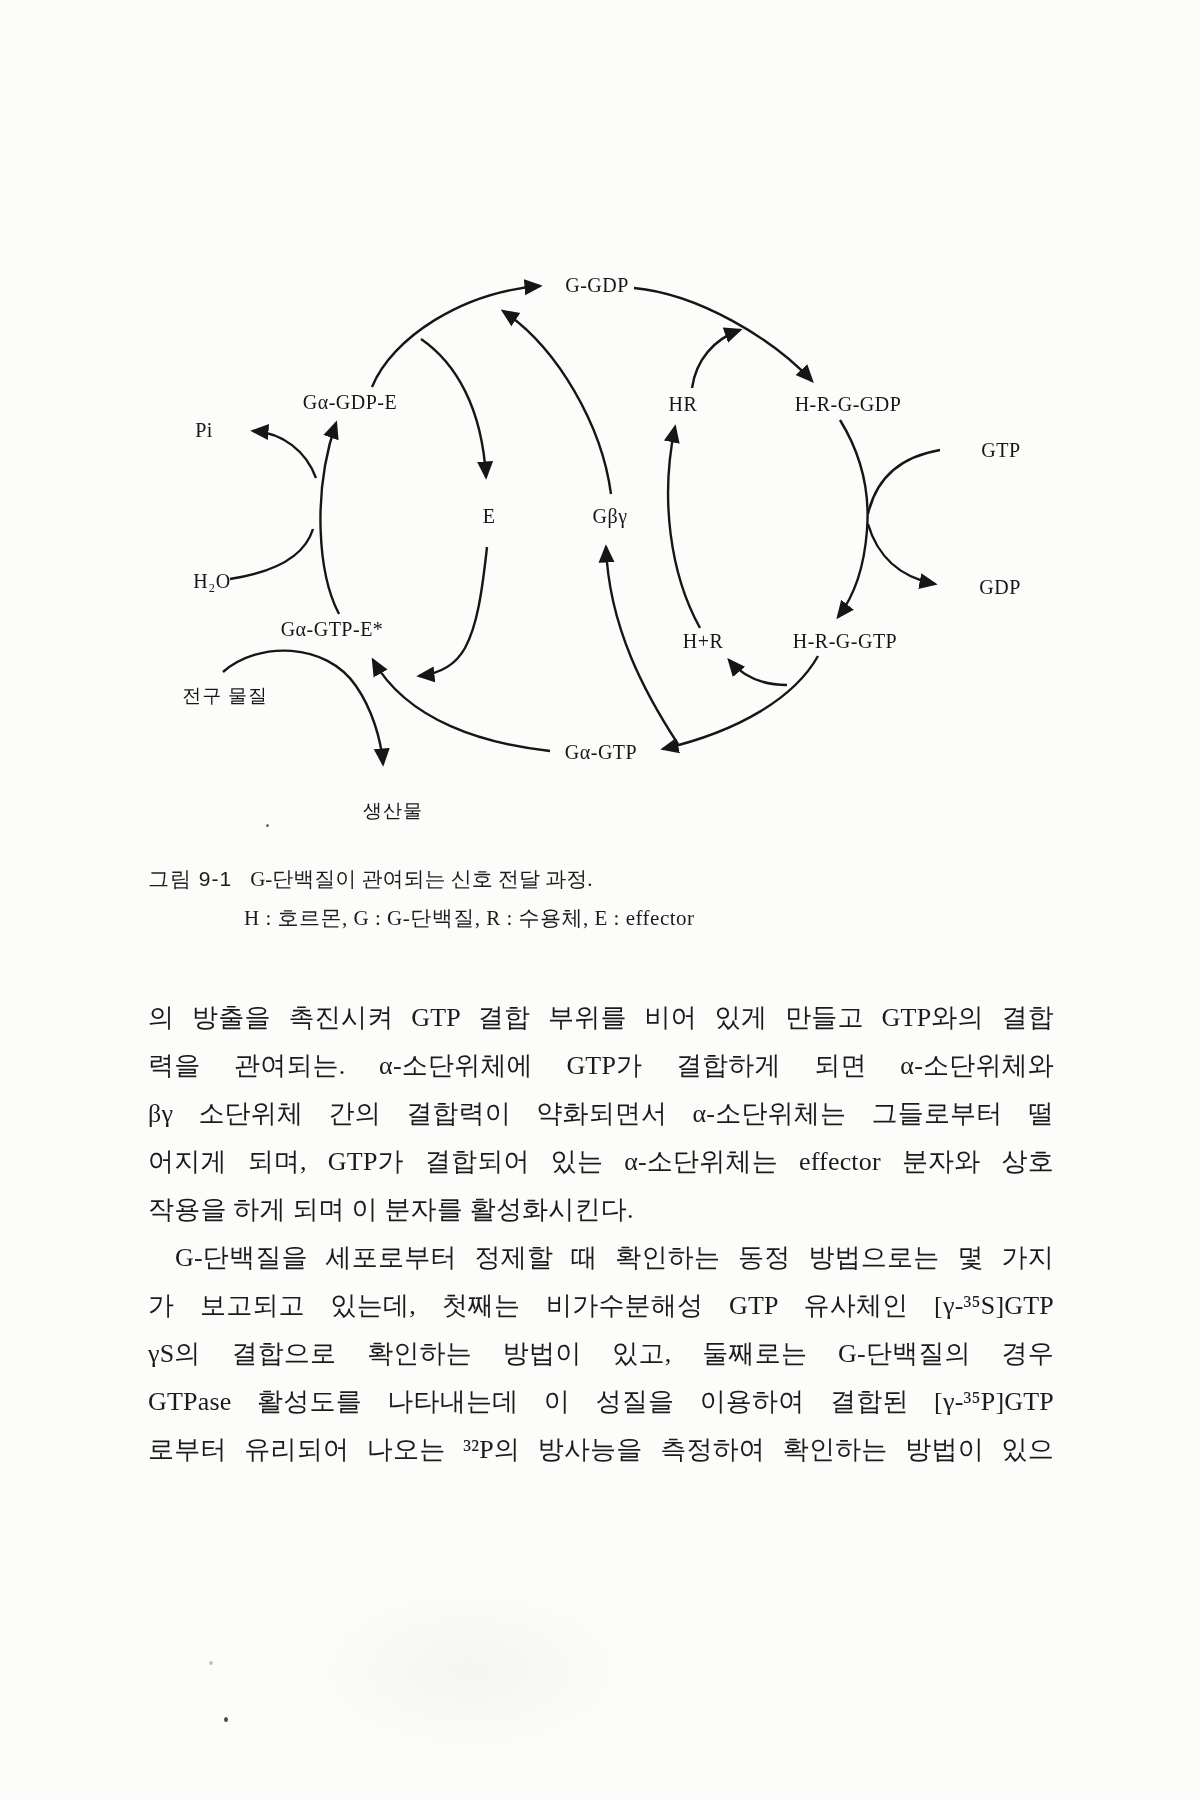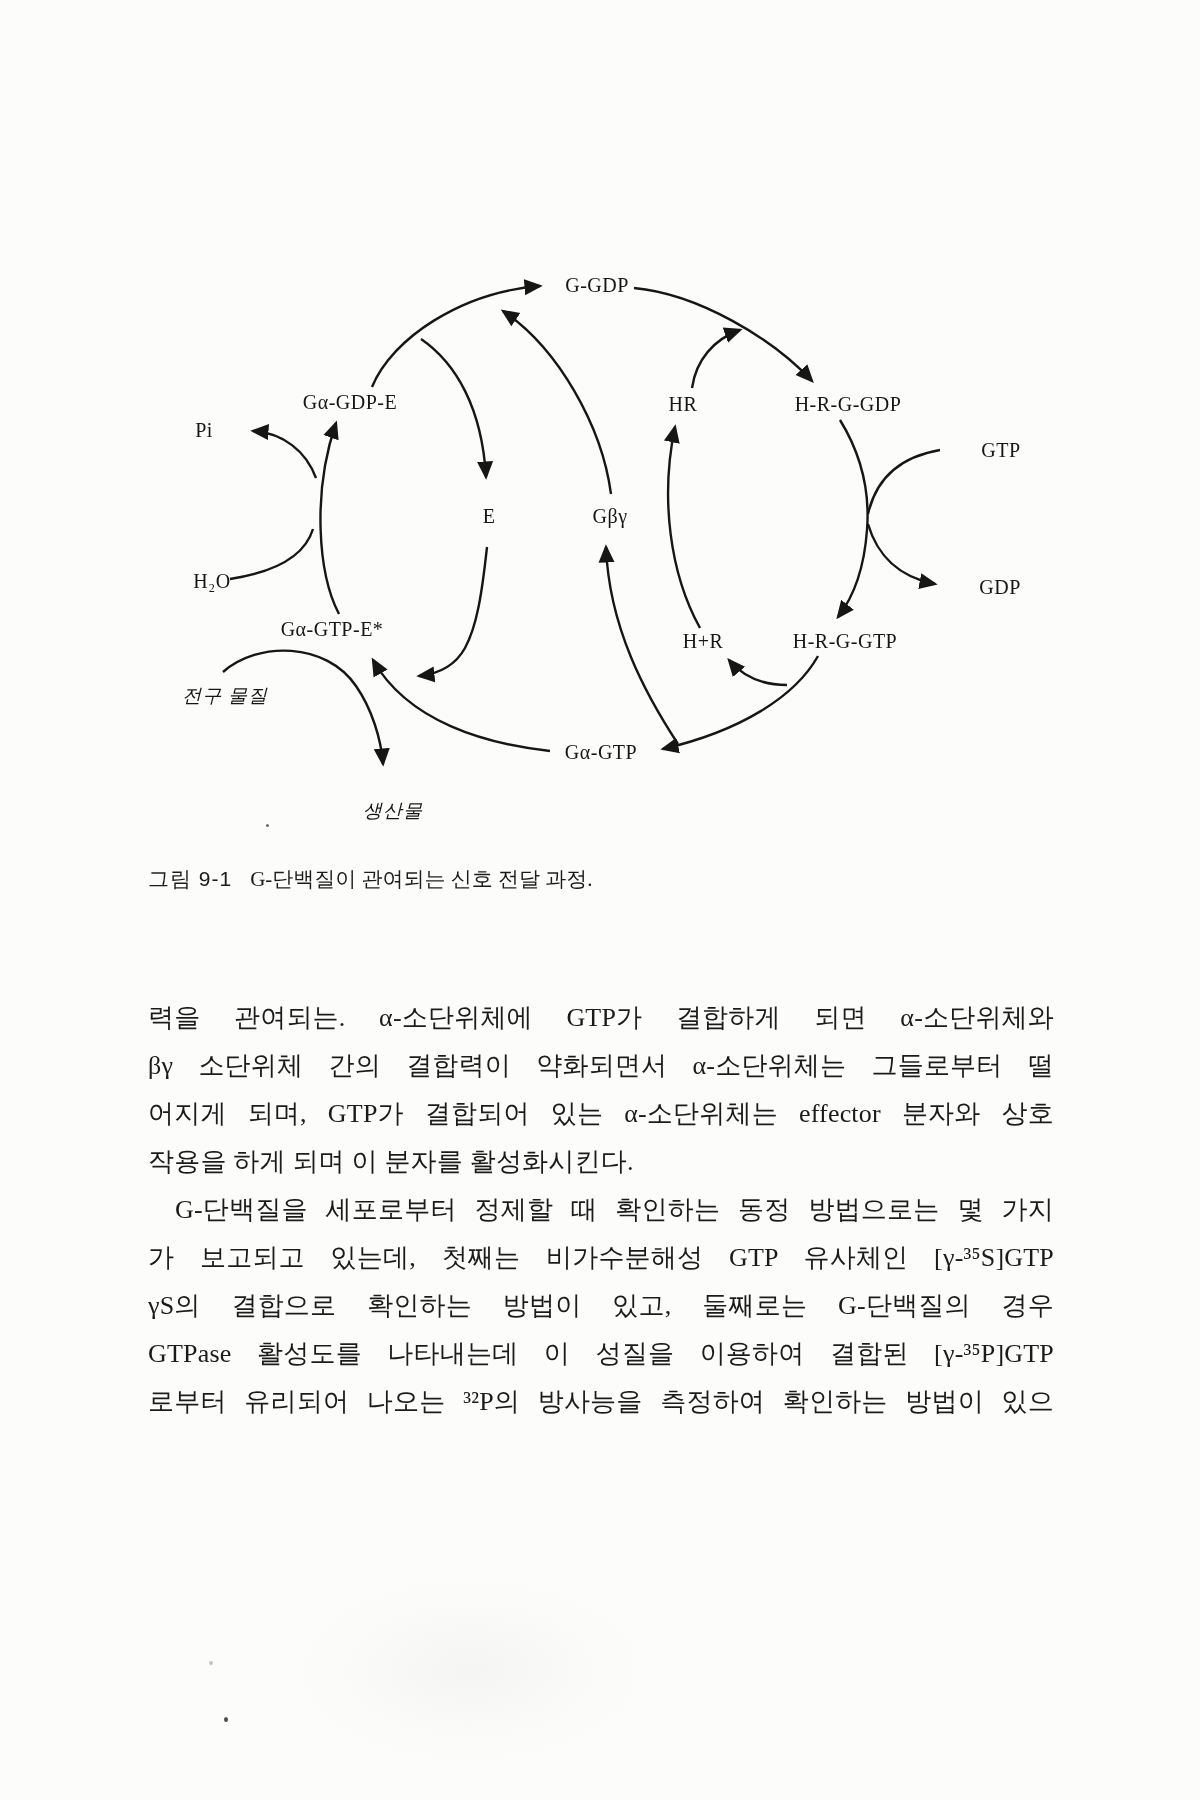--- a/index.html
+++ b/index.html
@@ -24,7 +24,7 @@
     letter-spacing:.5px;
     color:#161616;
   }
-  .nlabel.kr{font-size:19px;letter-spacing:1px;font-style:italic;}
+  .nlabel.kr{font-size:19px;letter-spacing:1px;}
   
   .caption{position:absolute;left:148px;top:864px;font-size:21px;line-height:30px;}
   .caption .tag{font-family:"Liberation Sans","DejaVu Sans",sans-serif;letter-spacing:1px;margin-right:18px;}

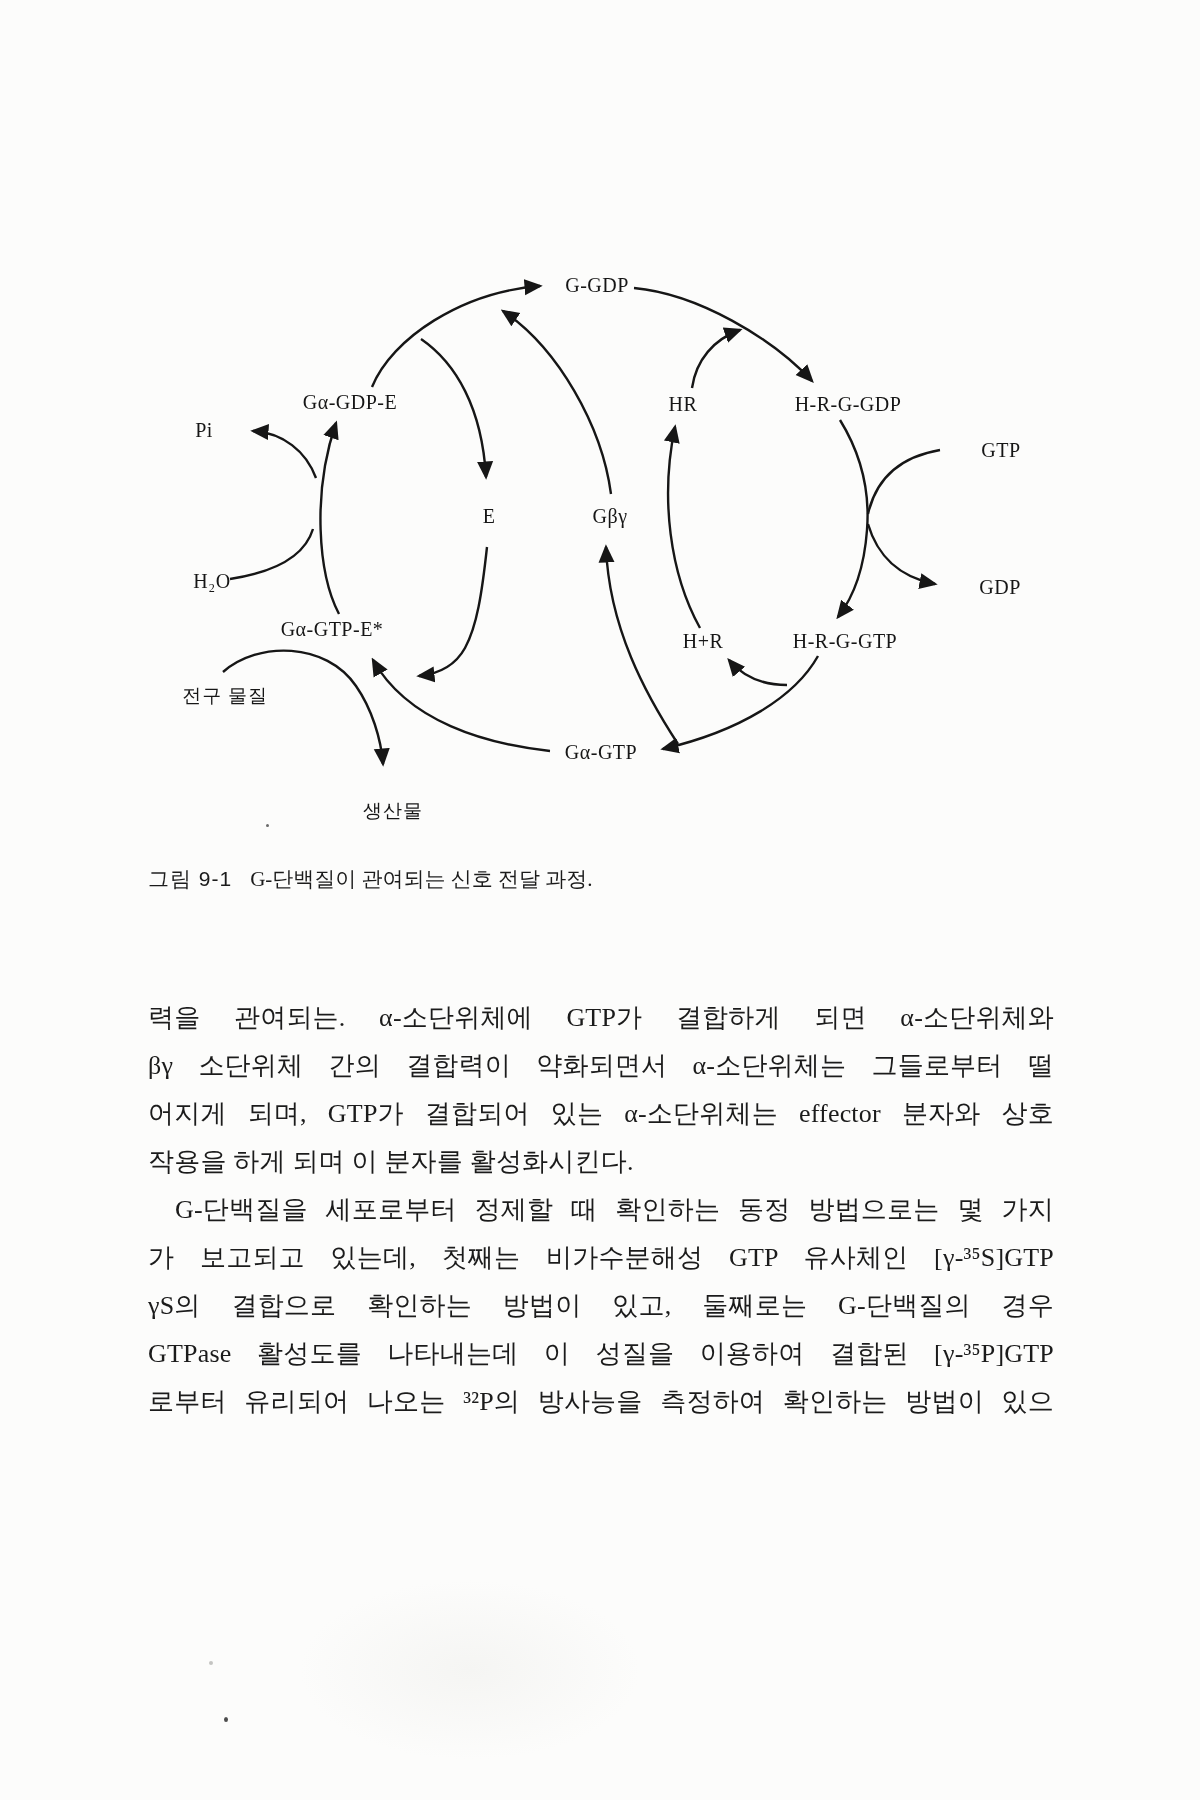--- a/index.html
+++ b/index.html
@@ -107,6 +107,7 @@
   <div class="caption">
     <span class="tag">그림 9-1</span><span>G-단백질이 관여되는 신호 전달 과정.</span>
   </div>
+  <div class="caption2">H : 호르몬, G : G-단백질, R : 수용체, E : effector</div>
 
   <div class="bodytext">
     <div class="bl">력을 관여되는. α-소단위체에 GTP가 결합하게 되면 α-소단위체와</div>

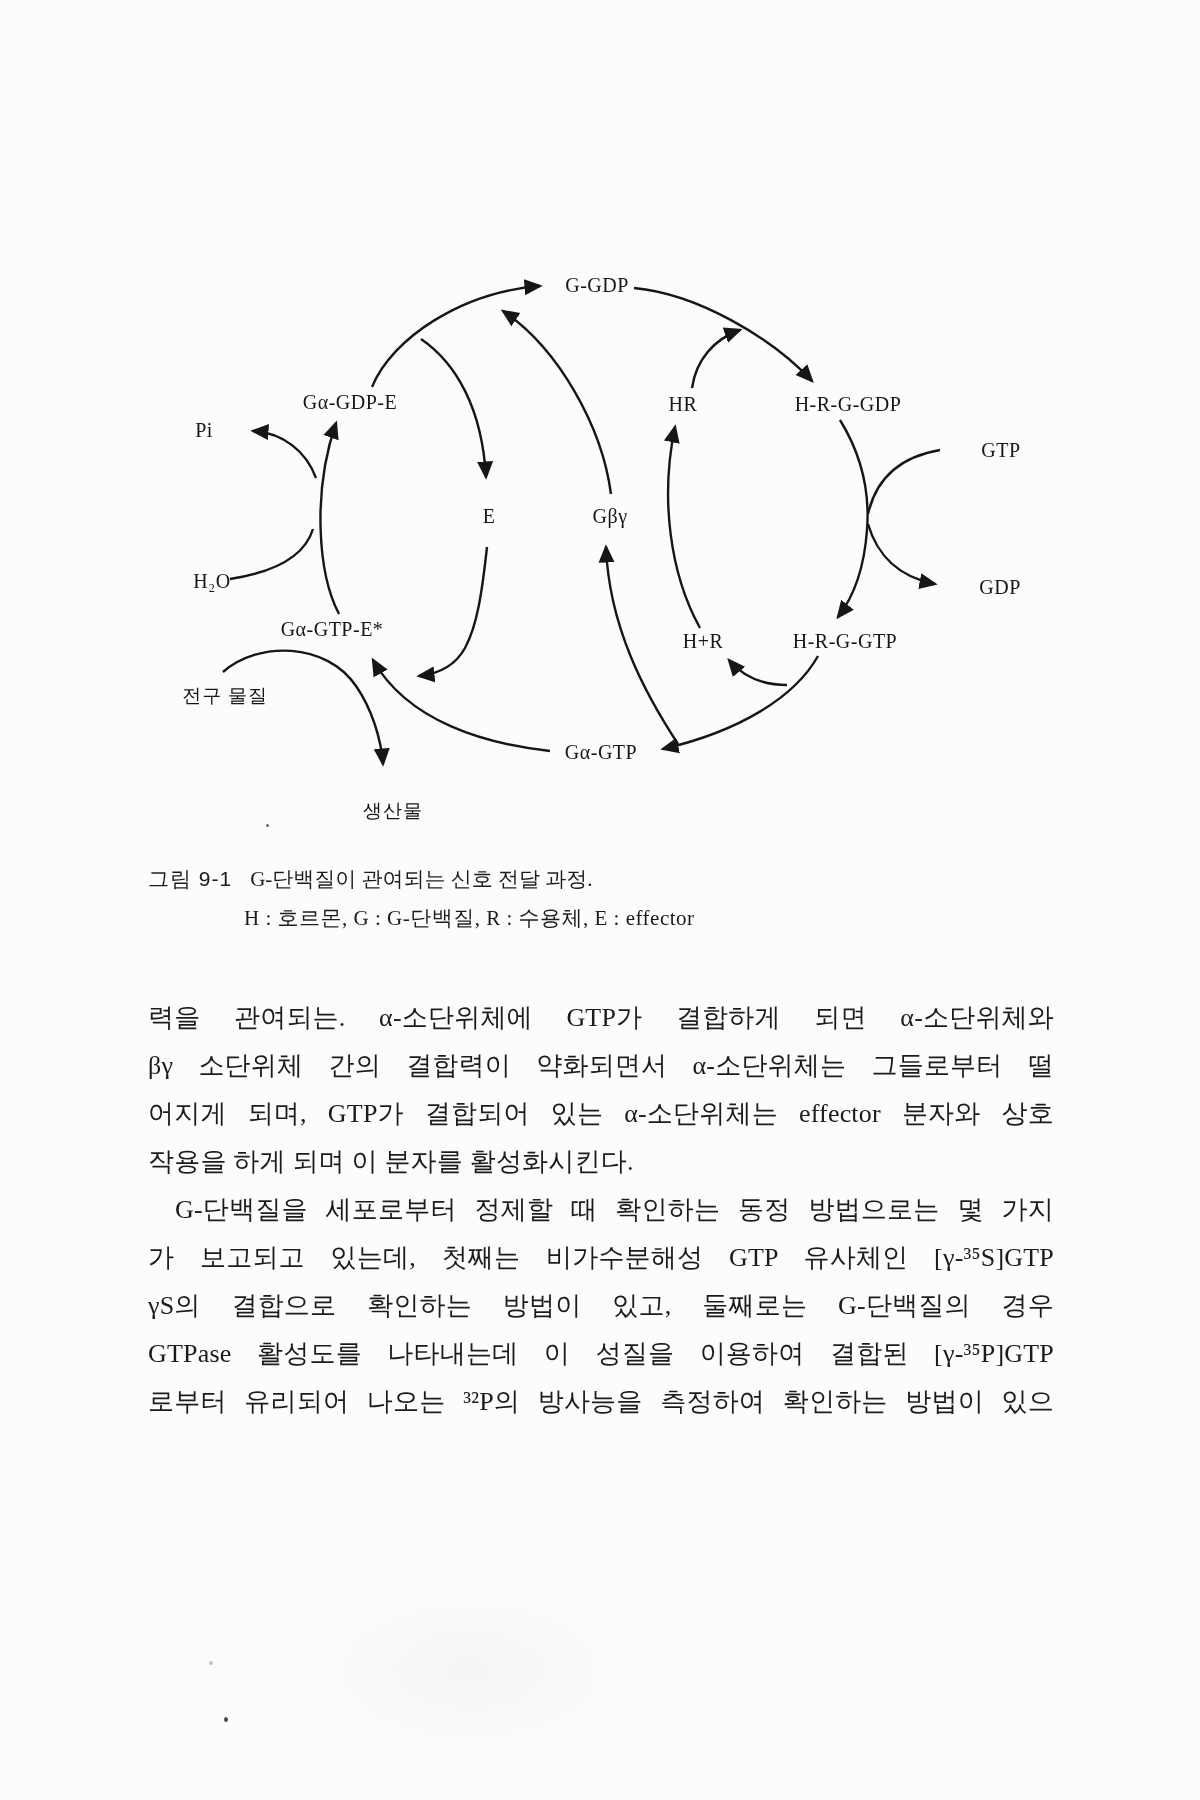--- a/index.html
+++ b/index.html
@@ -110,6 +110,7 @@
   <div class="caption2">H : 호르몬, G : G-단백질, R : 수용체, E : effector</div>
 
   <div class="bodytext">
+    <div class="bl">의 방출을 촉진시켜 GTP 결합 부위를 비어 있게 만들고 GTP와의 결합</div>
     <div class="bl">력을 관여되는. α-소단위체에 GTP가 결합하게 되면 α-소단위체와</div>
     <div class="bl">βγ 소단위체 간의 결합력이 약화되면서 α-소단위체는 그들로부터 떨</div>
     <div class="bl">어지게 되며, GTP가 결합되어 있는 α-소단위체는 effector 분자와 상호</div>

